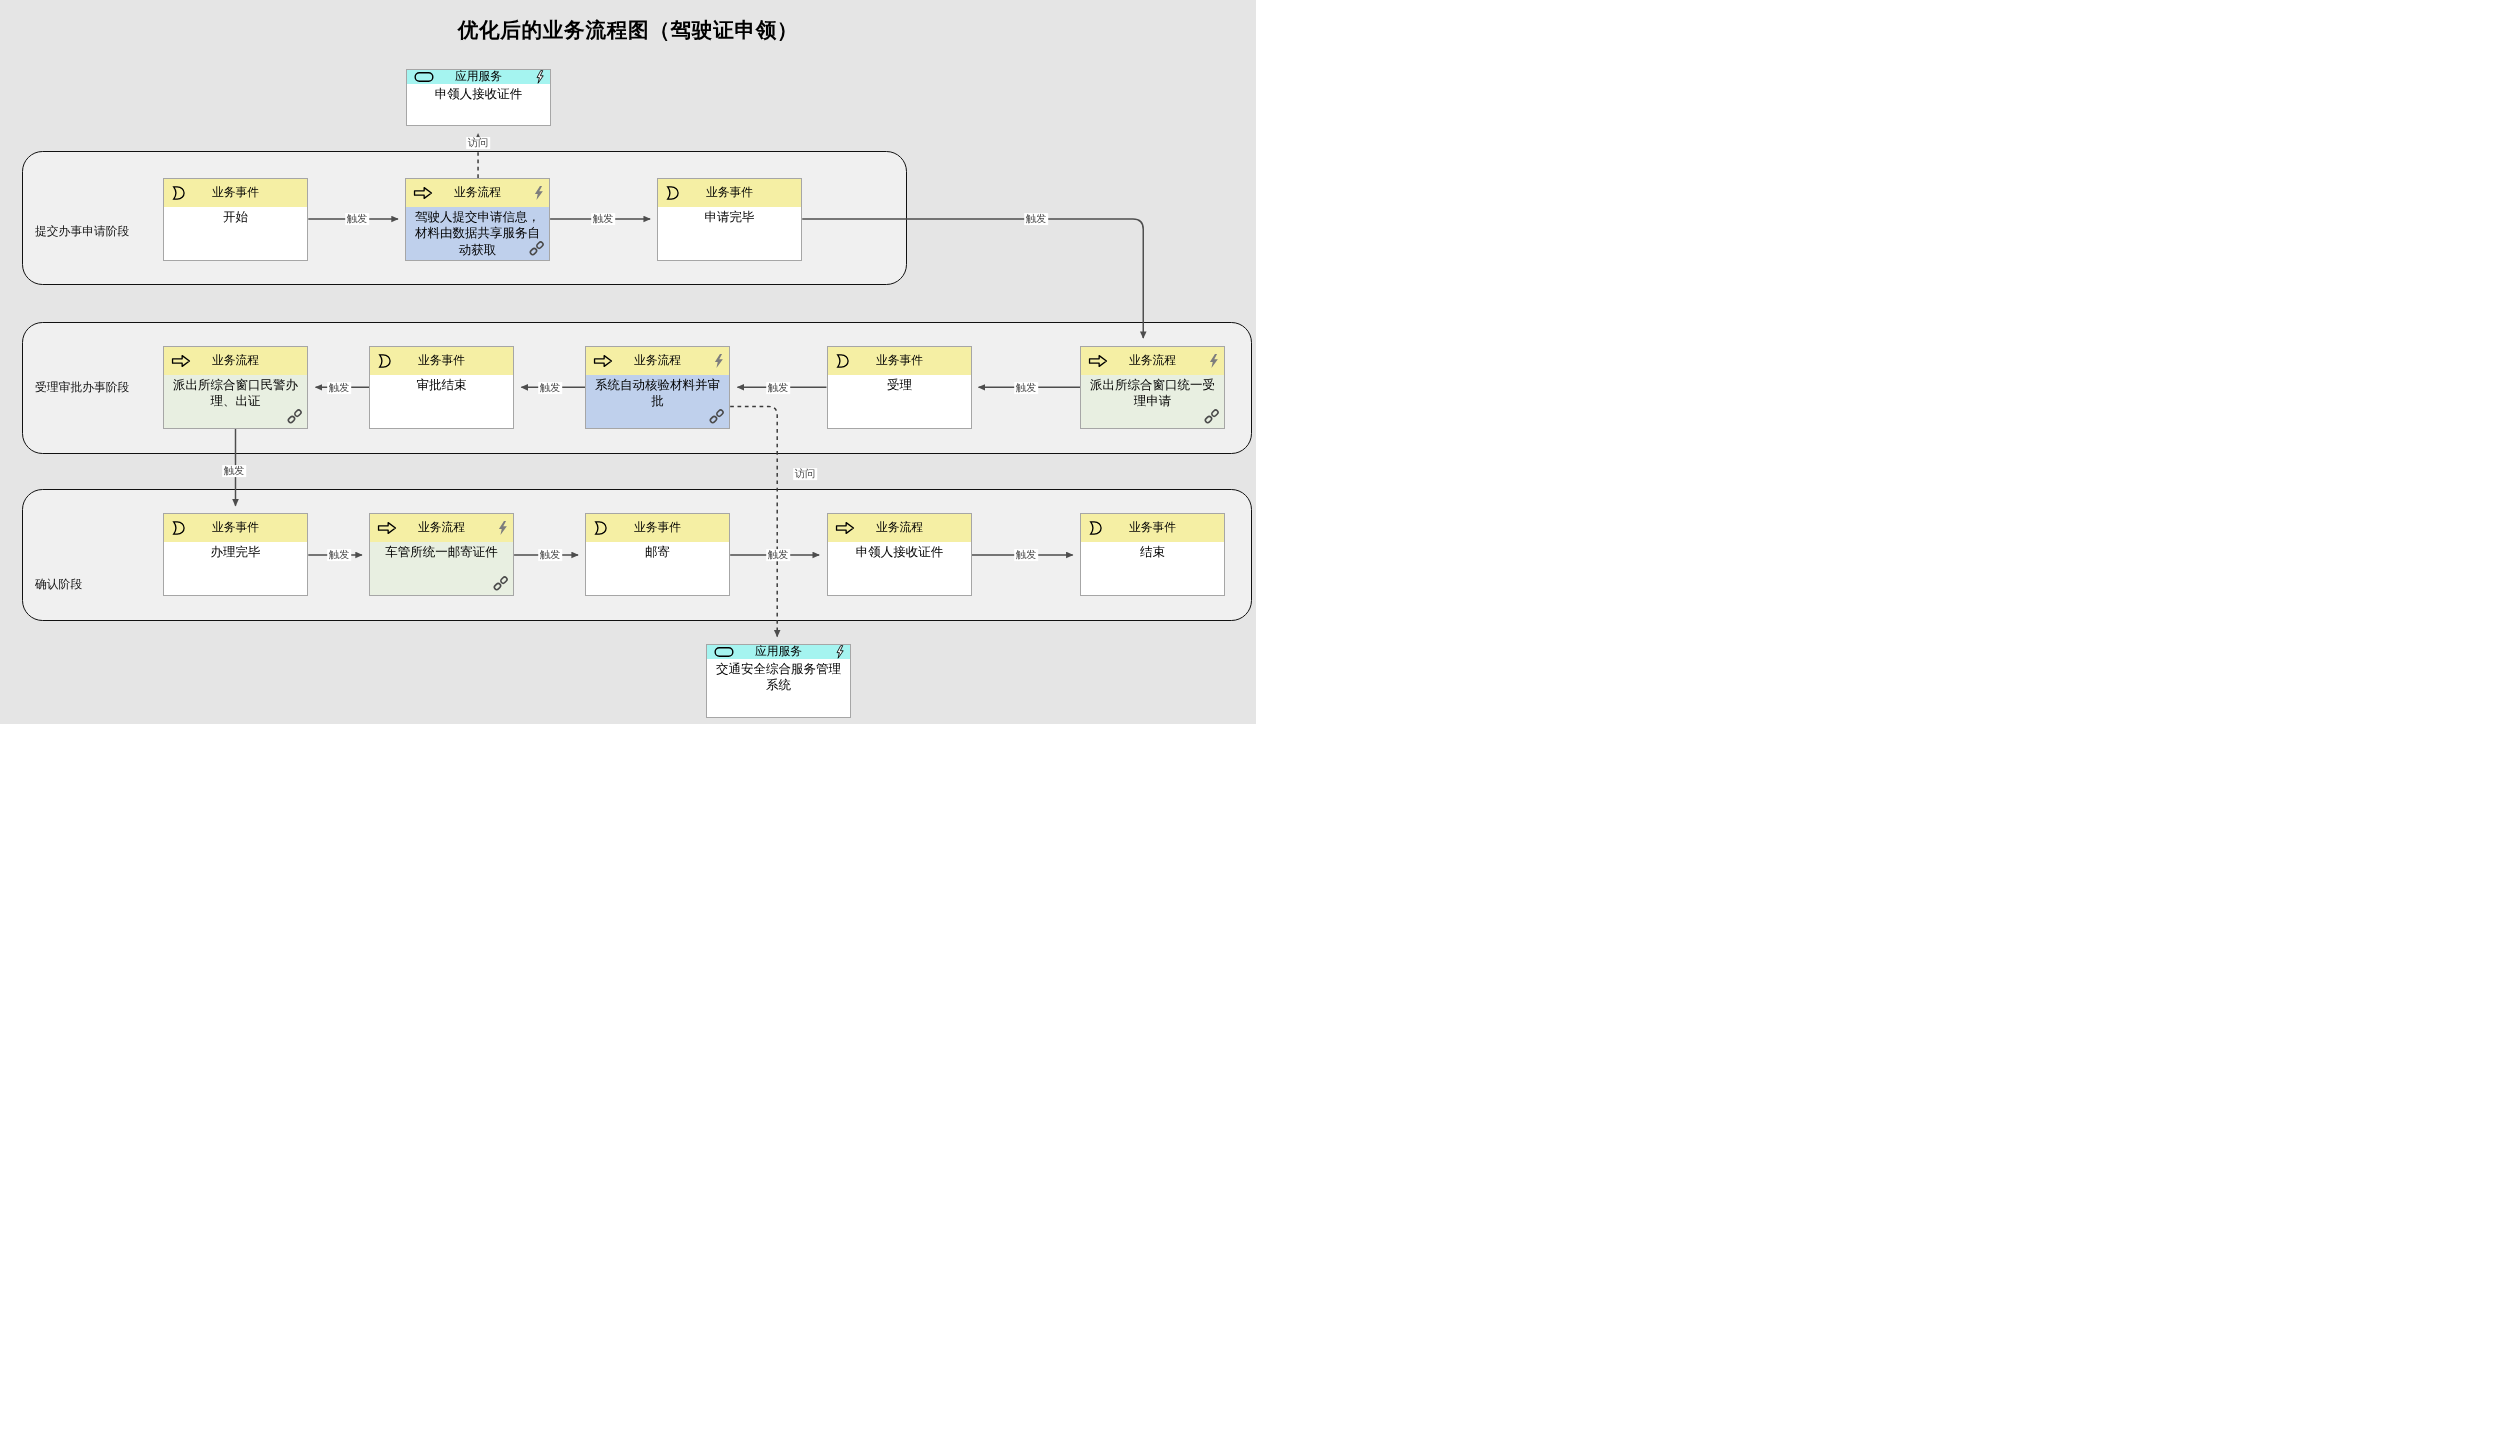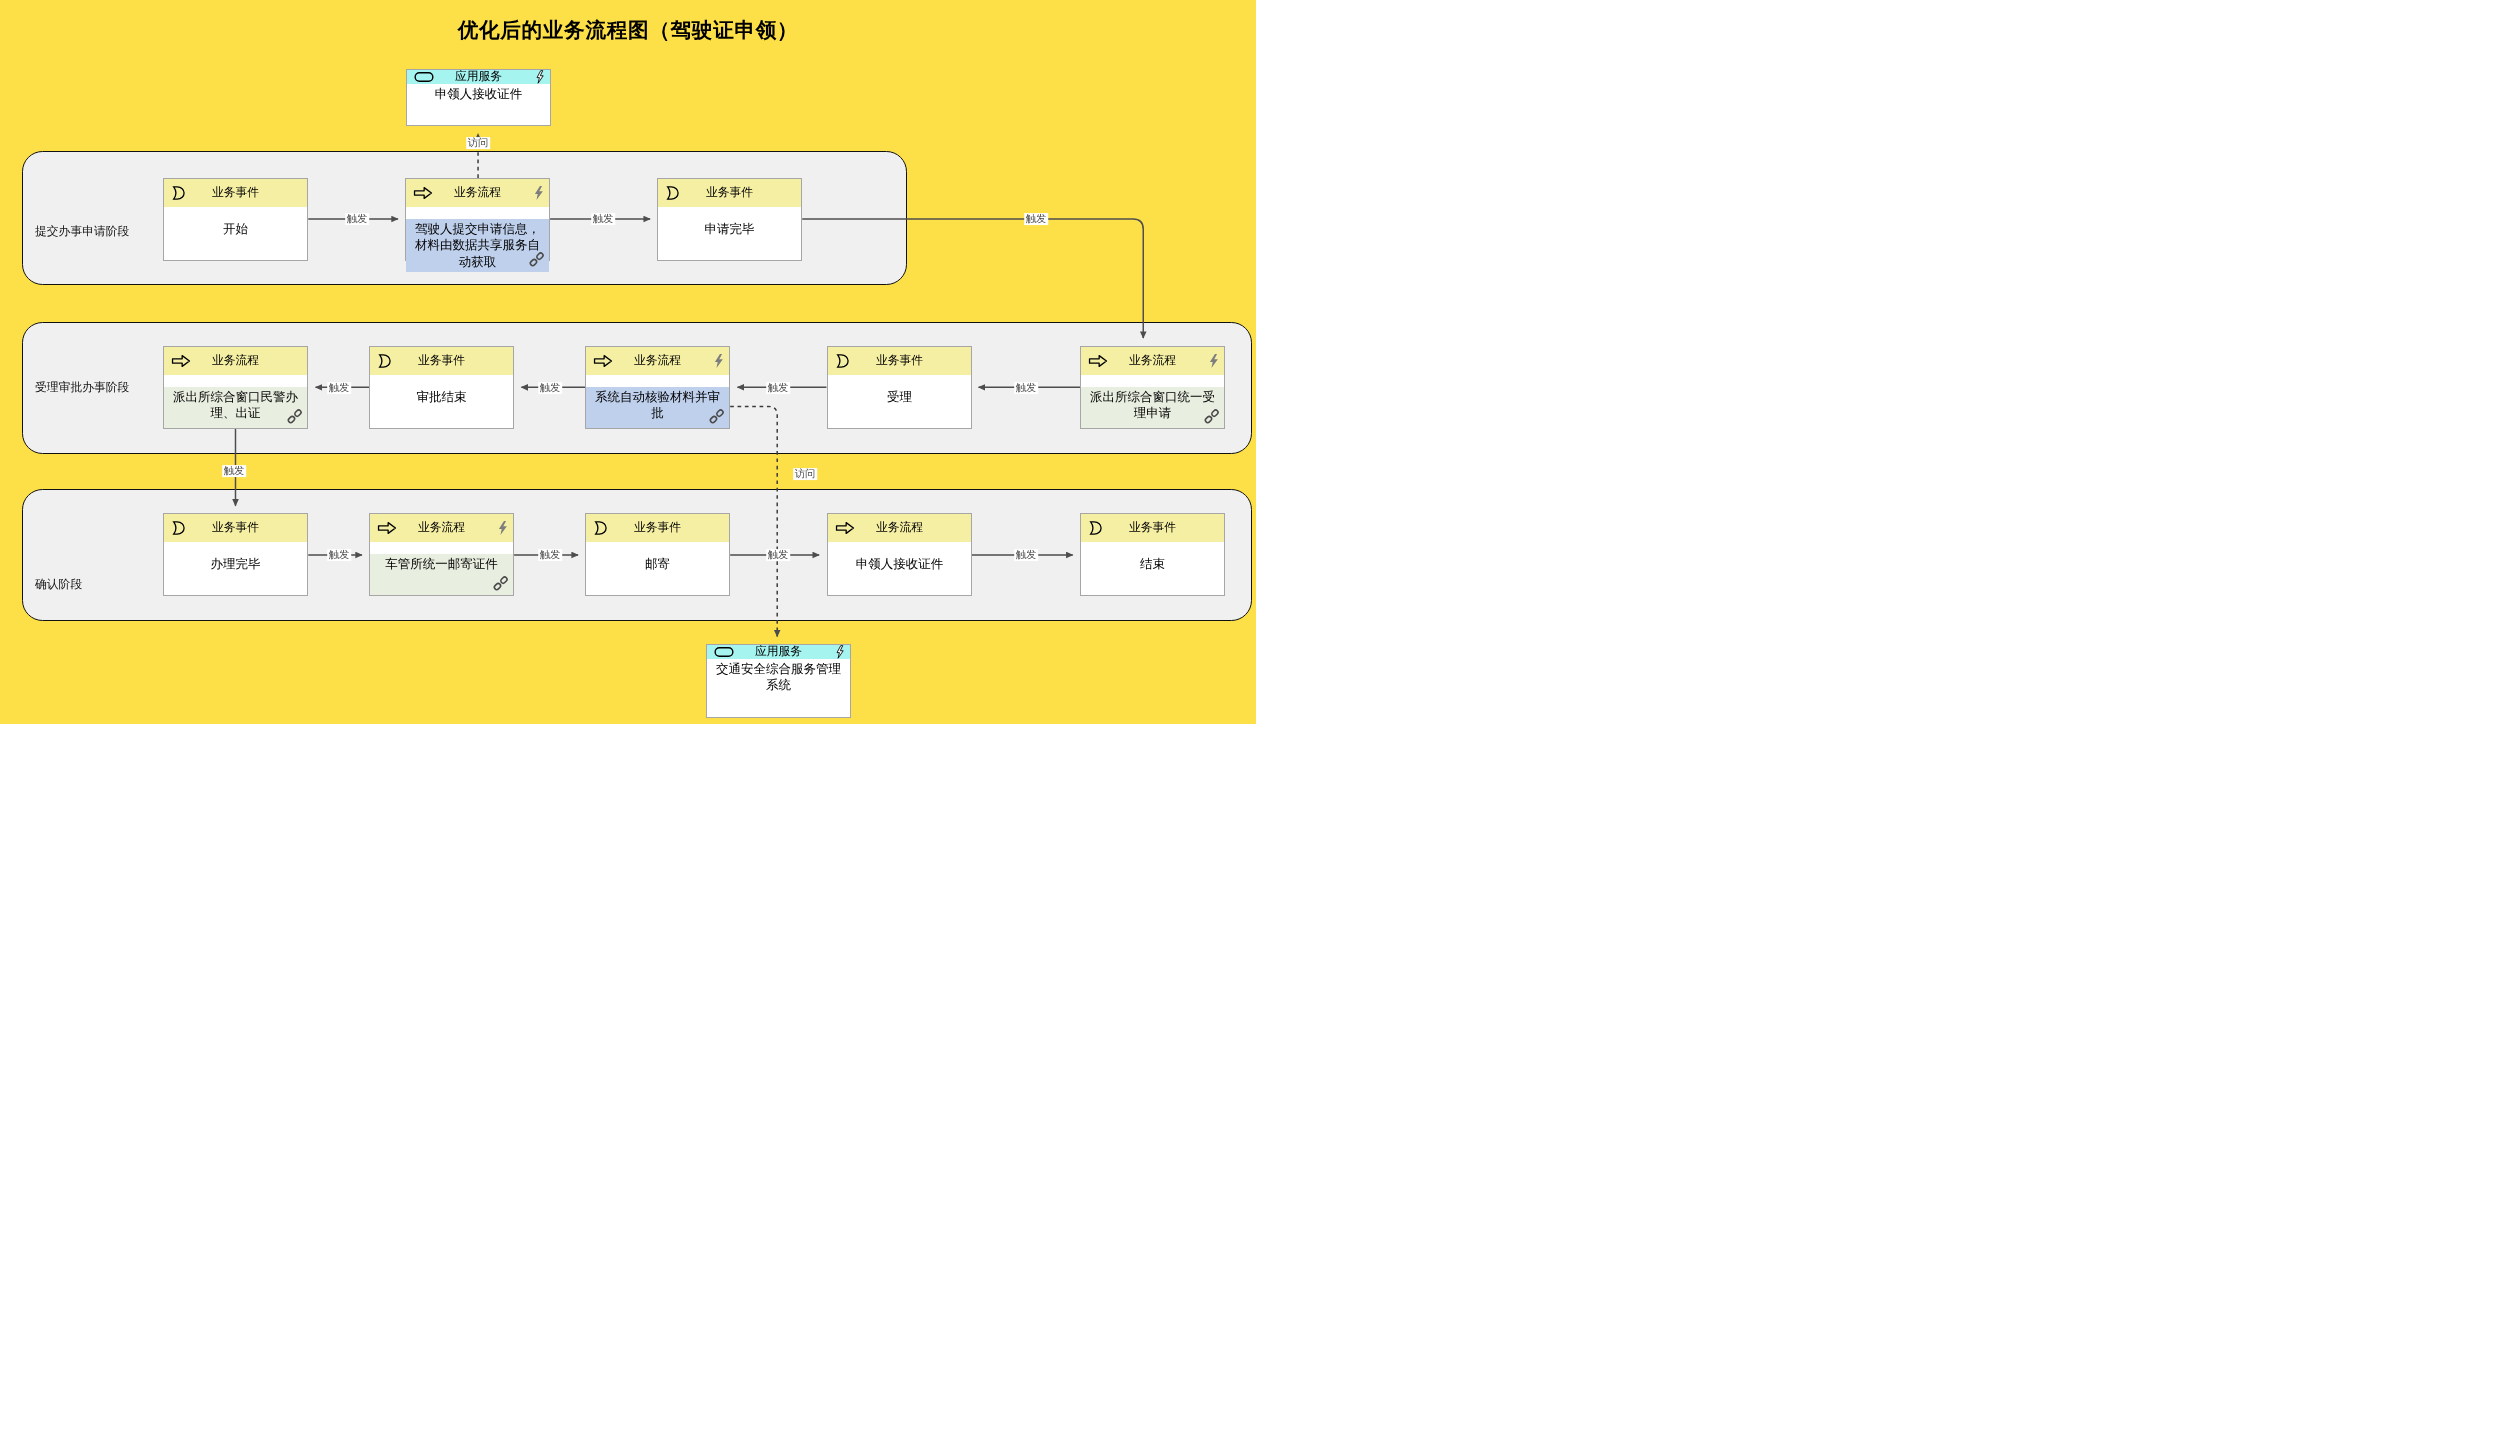--- a/index.html
+++ b/index.html
@@ -9,7 +9,7 @@
   }
   html,body{margin:0;padding:0;background:#ffffff;}
   body{font-family:"Liberation Sans","DejaVu Sans",sans-serif;}
-  .canvas{position:relative;width:1256px;height:724px;background:#fde047;overflow:hidden;}
+  .canvas{position:relative;width:1256px;height:724px;background:#e5e5e5;overflow:hidden;}
   .title{position:absolute;left:0;top:16px;width:100%;text-align:center;
          font-size:20.6px;font-weight:bold;color:#000;letter-spacing:0.7px;}
   .lane{position:absolute;background:var(--c-lane);border:1.8px solid var(--c-lane-border);

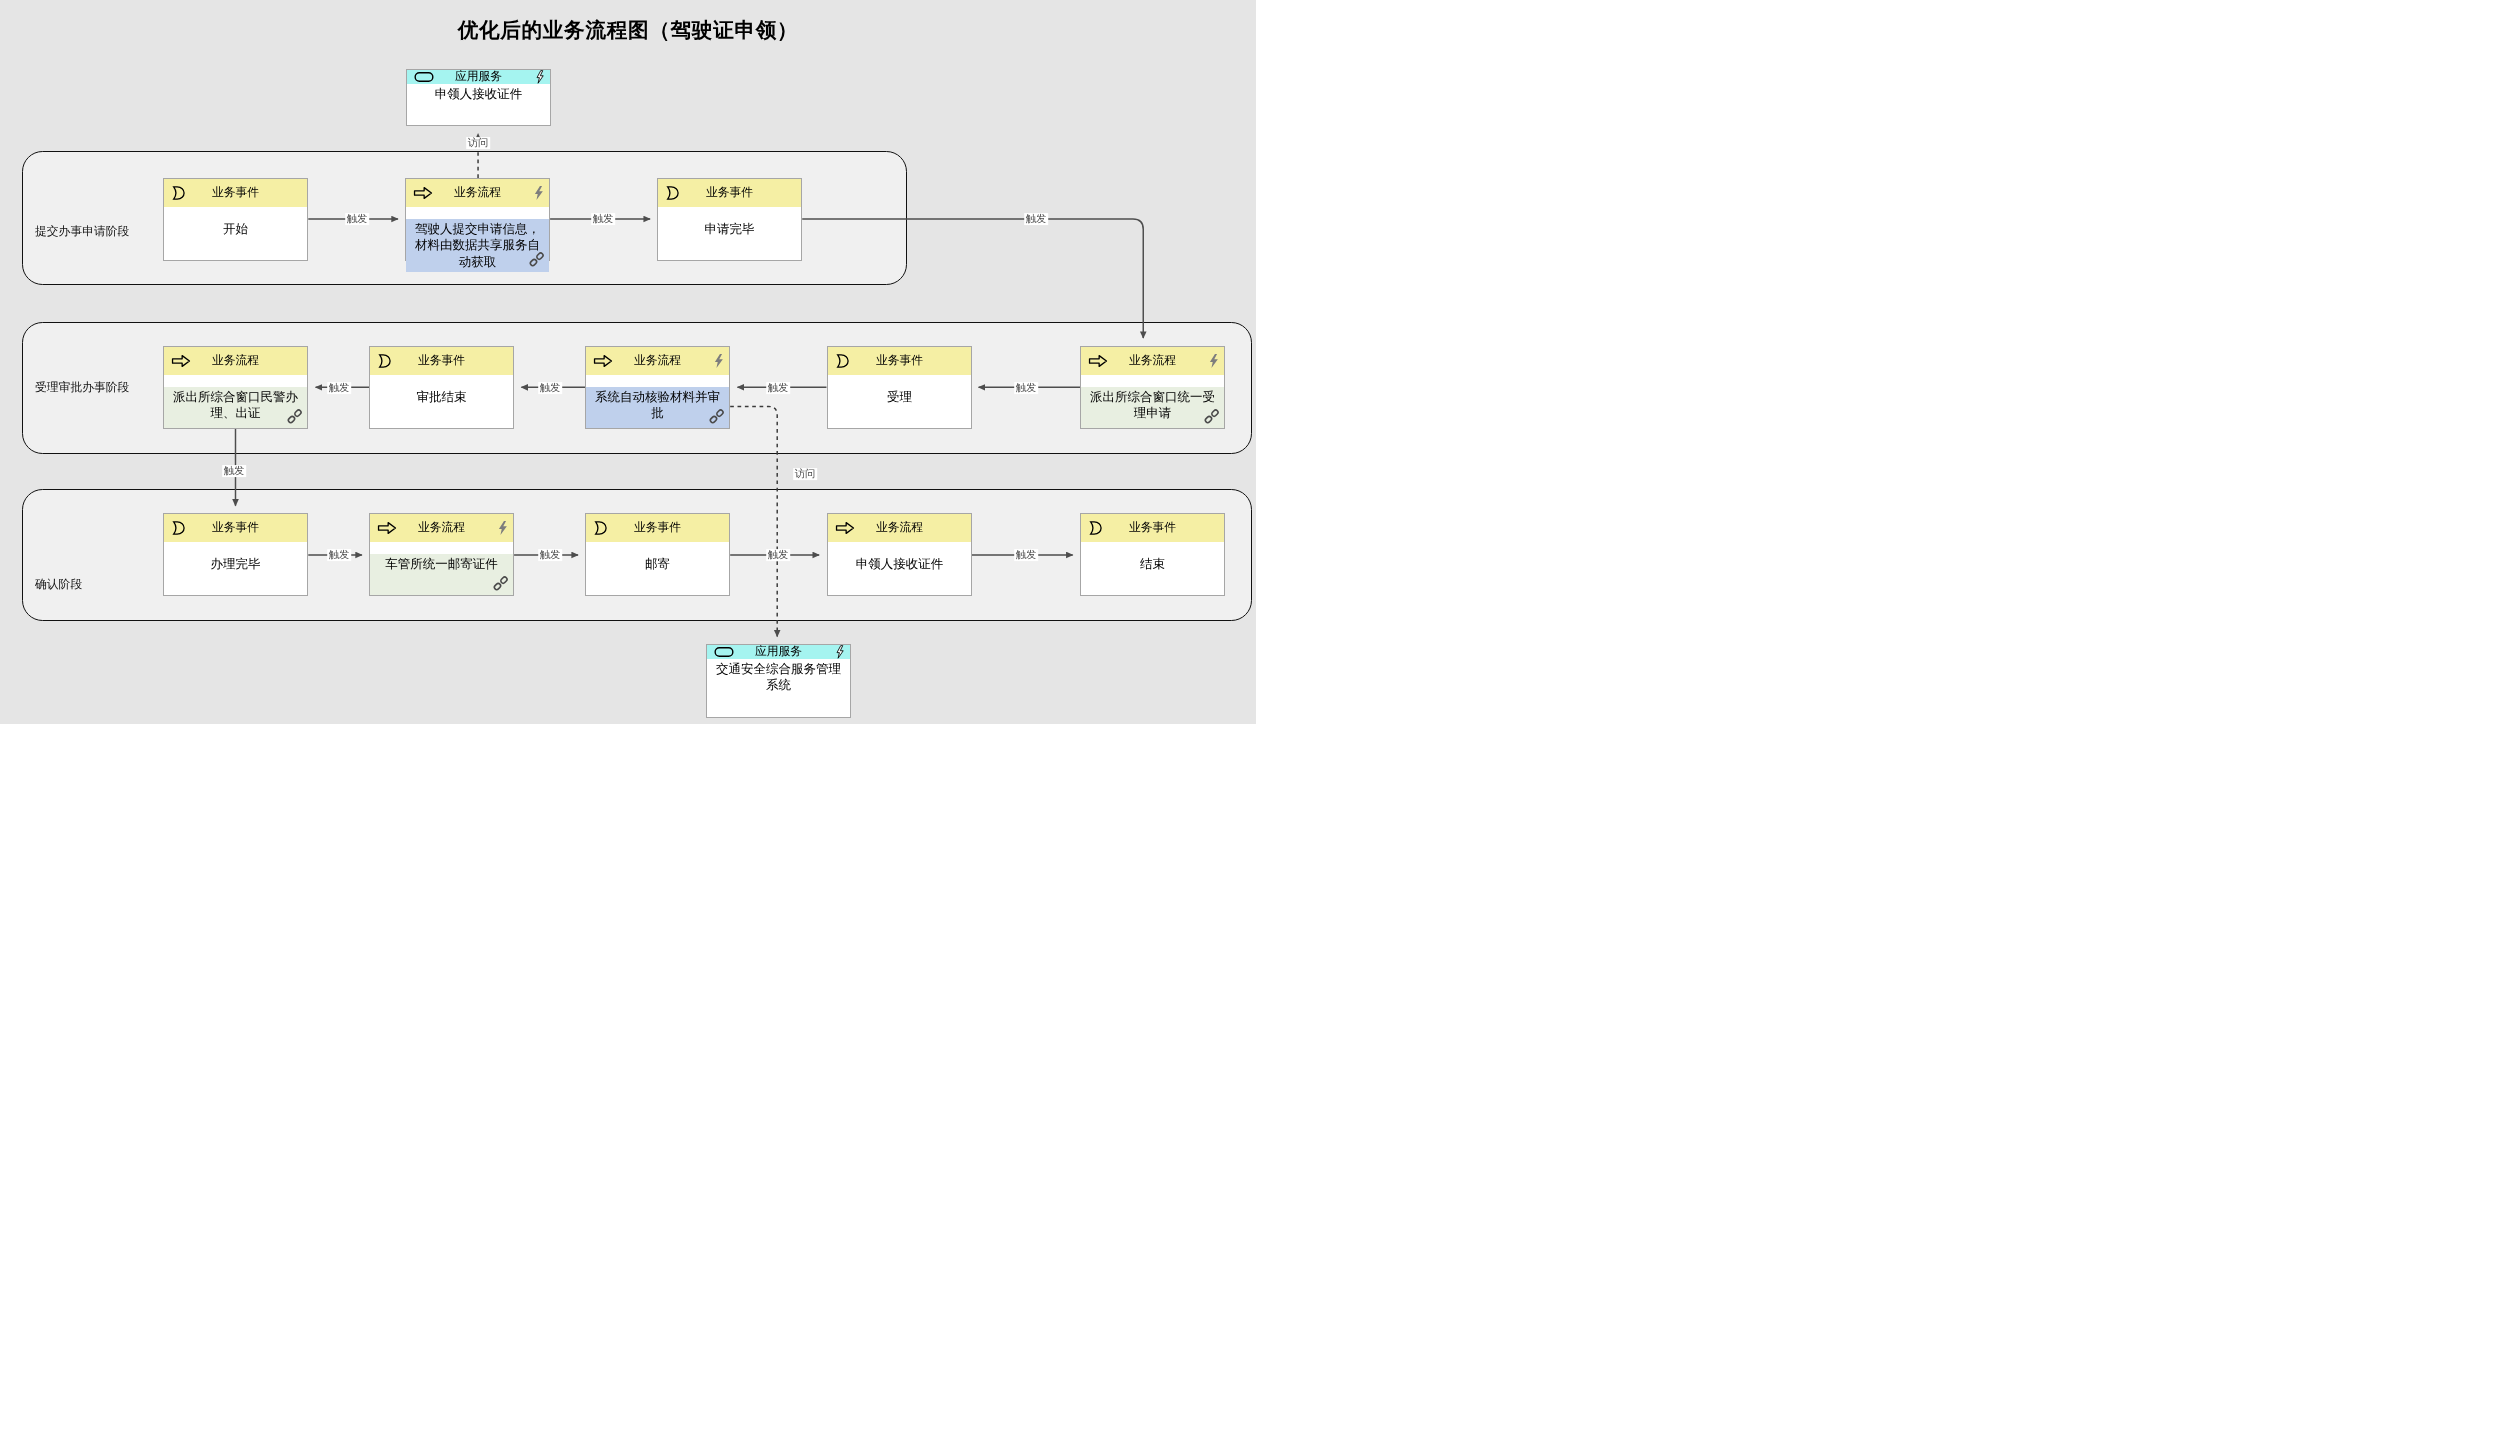--- a/index.html
+++ b/index.html
@@ -18,7 +18,7 @@
   svg.wires{position:absolute;left:0;top:0;z-index:2;}
   .node{position:absolute;width:145px;border:1.5px solid var(--c-box-border);
         box-sizing:border-box;background:var(--c-white);z-index:3;display:flex;flex-direction:column;}
-  .node.lane-node{height:83px;gap:12px;}
+  .node.lane-node{height:83px;}
   .hdr{position:relative;height:28px;flex:0 0 auto;background:var(--c-yellow);
        display:flex;align-items:center;justify-content:center;}
   .node.svc .hdr{background:var(--c-cyan);height:14px;}

